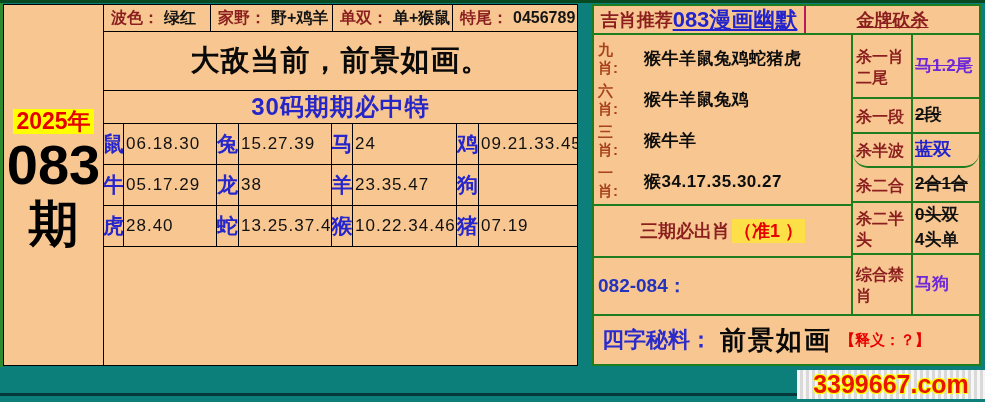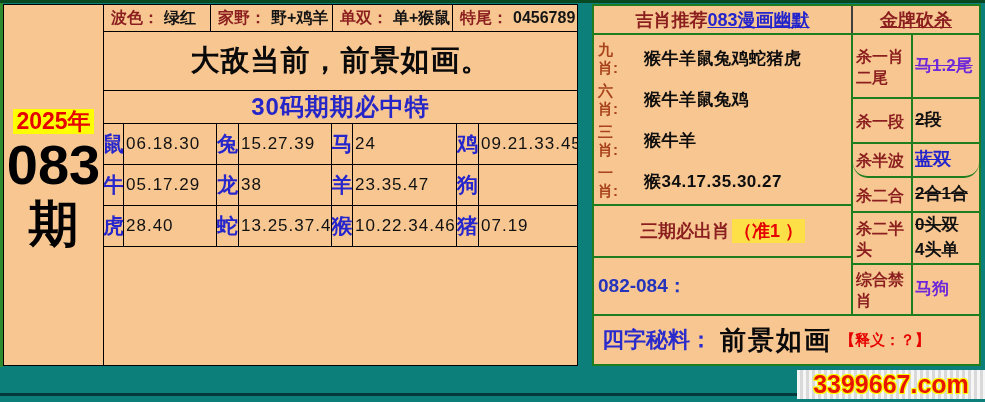--- a/index.html
+++ b/index.html
@@ -39,7 +39,7 @@
 
   .right-panel { left: 592px; width: 389px; height: 362px; border: 2px solid #1E7D1E; display: flex; flex-direction: column; }
   .rp-header { height: 29px; display: flex; border-bottom: 2px solid #1E7D1E; }
-  .rp-h-left { width: 259px; border-right: 2px solid #404040; display: flex; align-items: center; justify-content: center; white-space: nowrap; }
+  .rp-h-left { width: 212px; border-right: 2px solid #be185d; display: flex; align-items: center; justify-content: center; white-space: nowrap; }
   .rp-h-prefix { color: #8B1E1E; font-weight: bold; font-size: 18px; }
   .rp-h-link { color: #2424CC; font-weight: bold; font-size: 18px; text-decoration: underline; cursor: pointer; }
   .rp-h-right { flex: 1; display: flex; align-items: center; justify-content: center; color: #8B1E1E; font-weight: bold; font-size: 18px; text-decoration: underline; }

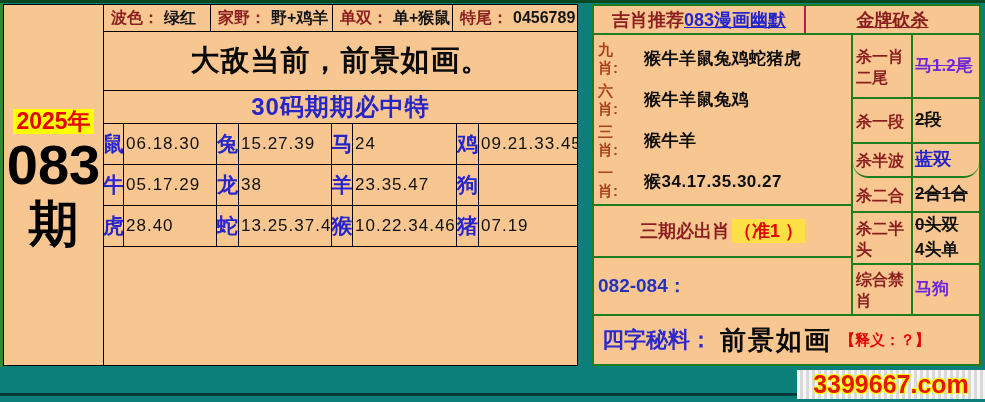--- a/index.html
+++ b/index.html
@@ -41,7 +41,7 @@
   .rp-header { height: 29px; display: flex; border-bottom: 2px solid #1E7D1E; }
   .rp-h-left { width: 212px; border-right: 2px solid #be185d; display: flex; align-items: center; justify-content: center; white-space: nowrap; }
   .rp-h-prefix { color: #8B1E1E; font-weight: bold; font-size: 18px; }
-  .rp-h-link { color: #2424CC; font-weight: bold; font-size: 18px; text-decoration: underline; cursor: pointer; }
+  .rp-h-link { color: #2424CC; font-weight: bold; font-size: 22px; text-decoration: underline; cursor: pointer; }
   .rp-h-right { flex: 1; display: flex; align-items: center; justify-content: center; color: #8B1E1E; font-weight: bold; font-size: 18px; text-decoration: underline; }
 
   .rp-body { flex: 1; display: flex; }

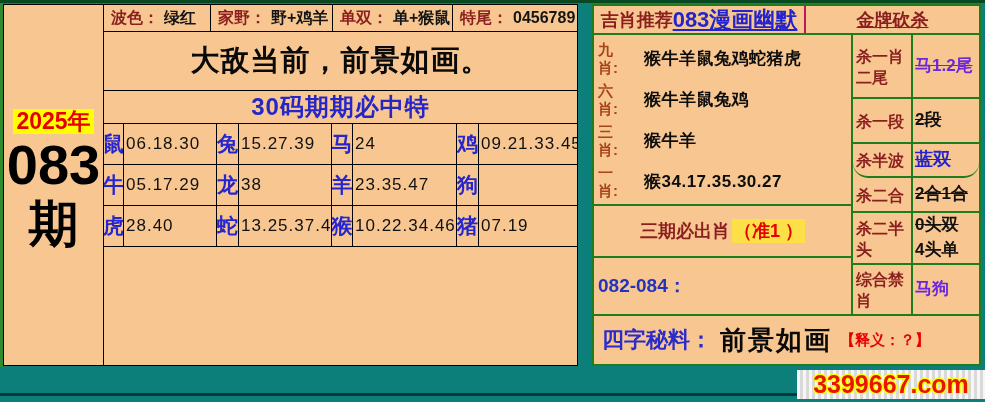--- a/index.html
+++ b/index.html
@@ -60,7 +60,7 @@
 
   .rp-right { flex: 1; display: flex; flex-direction: column; }
   .kill-row { display: flex; border-bottom: 2px solid #1E7D1E; }
-  .kill-row.r1 { height: 64px; } .kill-row.r2 { height: 45px; } .kill-row.r3 { height: 34px; border-radius: 15px; }
+  .kill-row.r1 { height: 64px; } .kill-row.r2 { height: 35px; } .kill-row.r3 { height: 34px; border-radius: 15px; }
   .kill-row.r4 { height: 35px; } .kill-row.r5 { height: 52px; } .kill-row.r6 { flex: 1; border-bottom: none; }
   .kill-label { width: 60px; border-right: 2px solid #1E7D1E; color: #8B1E1E; font-weight: bold; font-size: 16px; line-height: 1.3; padding: 3px 0 0 3px; display: flex; align-items: center; }
   .kill-value { flex: 1; display: flex; align-items: center; padding-left: 2px; font-size: 17px; font-weight: bold; color: #111; flex-wrap: wrap; line-height: 1.2; }

